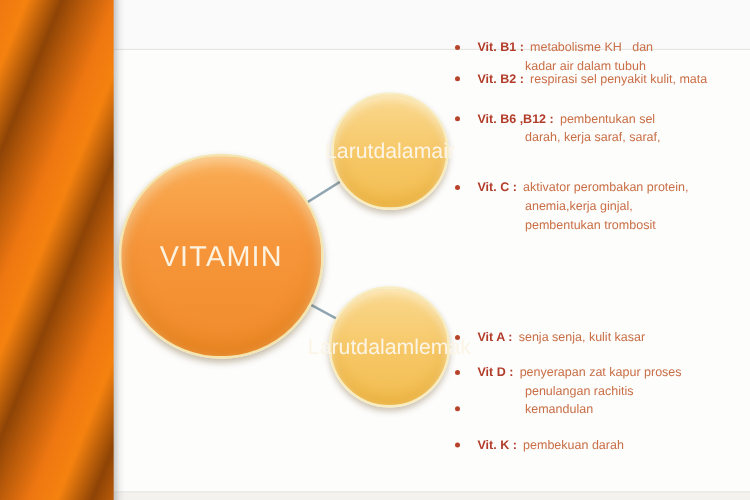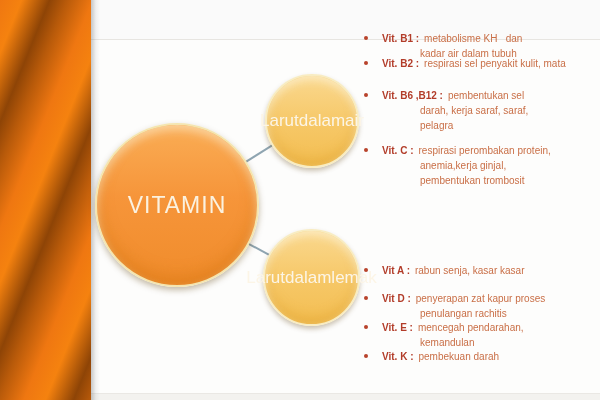--- a/index.html
+++ b/index.html
@@ -83,7 +83,6 @@
     <span class="dot"></span>
     <div class="ln"><b class="lbl">Vit. B6 ,B12 :</b><span>pembentukan sel</span></div>
     <div class="ln cont">darah, kerja saraf, saraf,</div>
-    <div class="ln cont">pelagra</div>
   </div>
 
   <div class="item" style="top:143px">

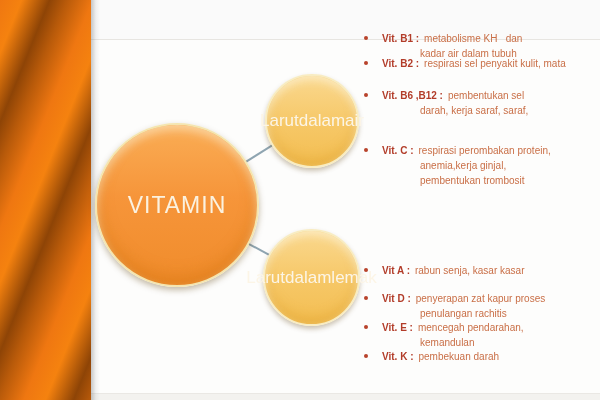--- a/index.html
+++ b/index.html
@@ -87,7 +87,7 @@
 
   <div class="item" style="top:143px">
     <span class="dot"></span>
-    <div class="ln"><b class="lbl">Vit. C :</b><span>respirasi perombakan protein,</span></div>
+    <div class="ln"><b class="lbl">Vit. C :</b><span>aktivator perombakan protein,</span></div>
     <div class="ln cont">anemia,kerja ginjal,</div>
     <div class="ln cont">pembentukan trombosit</div>
   </div>

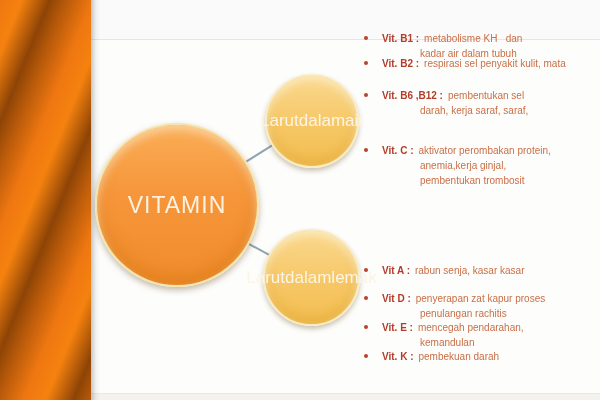--- a/index.html
+++ b/index.html
@@ -94,7 +94,7 @@
 
   <div class="item" style="top:263px">
     <span class="dot"></span>
-    <div class="ln"><b class="lbl">Vit A :</b><span>rabun senja, kasar kasar</span></div>
+    <div class="ln"><b class="lbl">Vit A :</b><span>senja senja, kulit kasar</span></div>
   </div>
 
   <div class="item" style="top:291px">

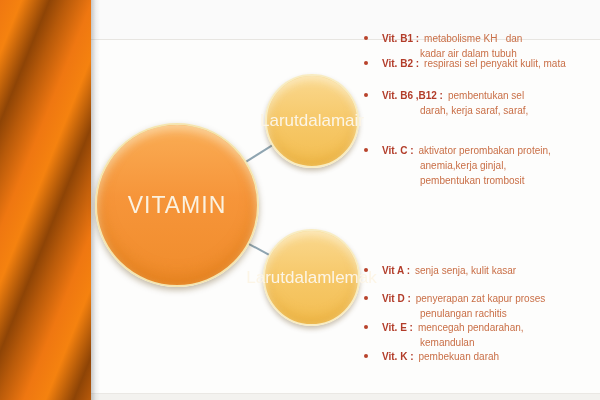--- a/index.html
+++ b/index.html
@@ -105,7 +105,6 @@
 
   <div class="item" style="top:320px">
     <span class="dot"></span>
-    <div class="ln"><b class="lbl">Vit. E :</b><span>mencegah pendarahan,</span></div>
     <div class="ln cont">kemandulan</div>
   </div>
 

